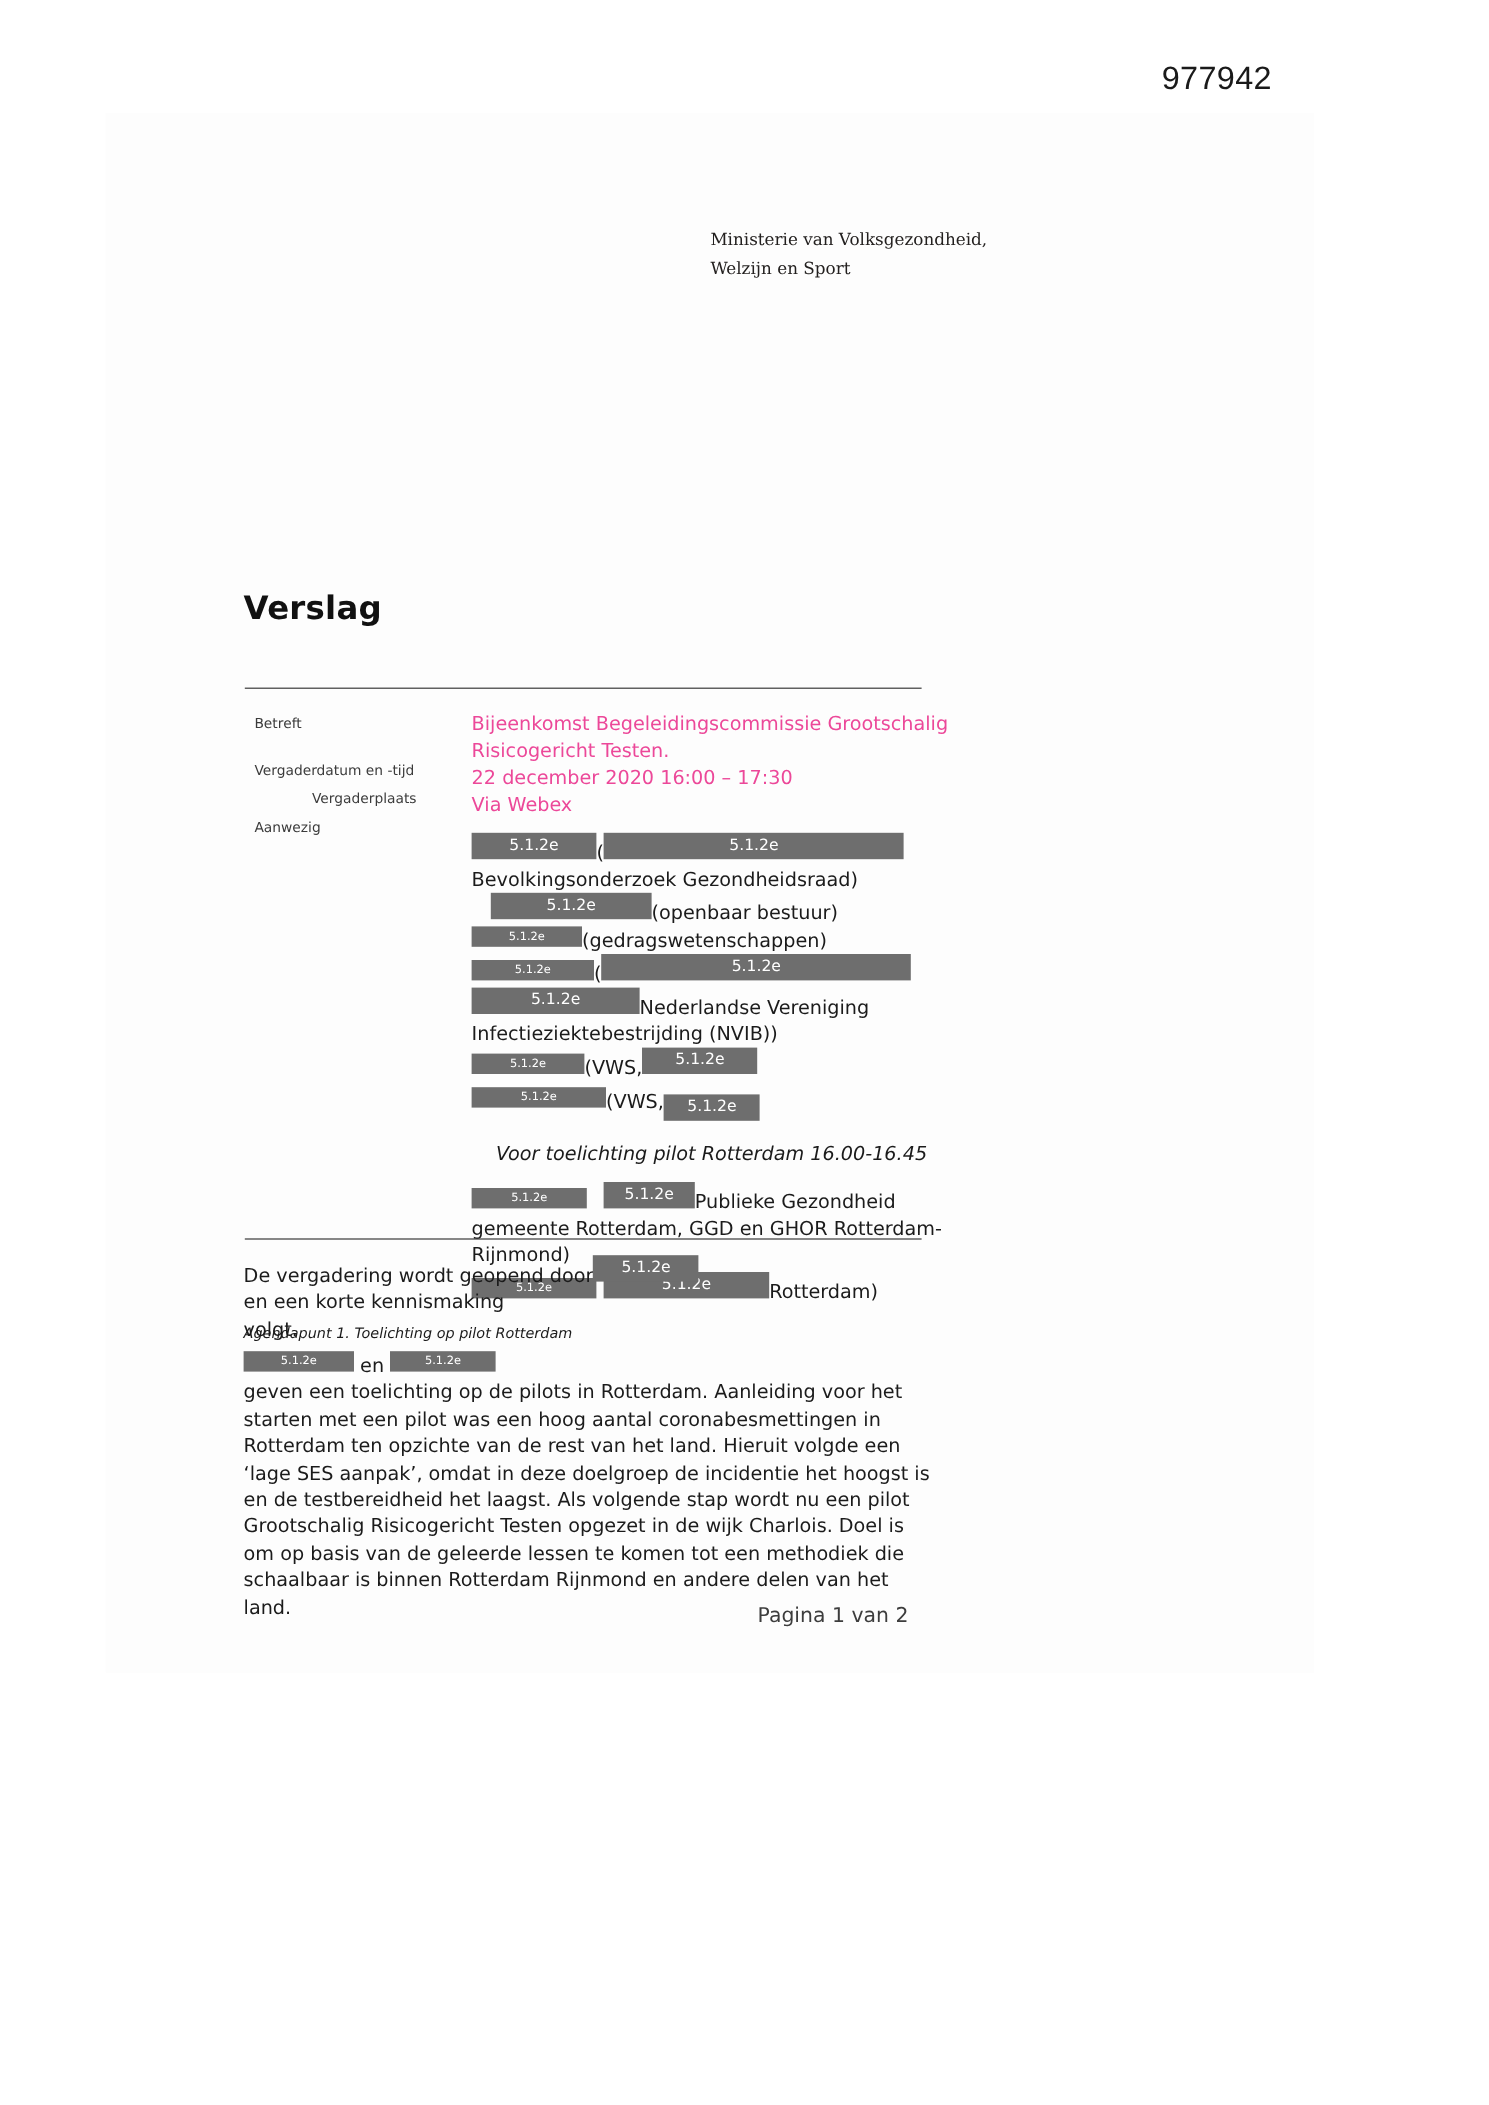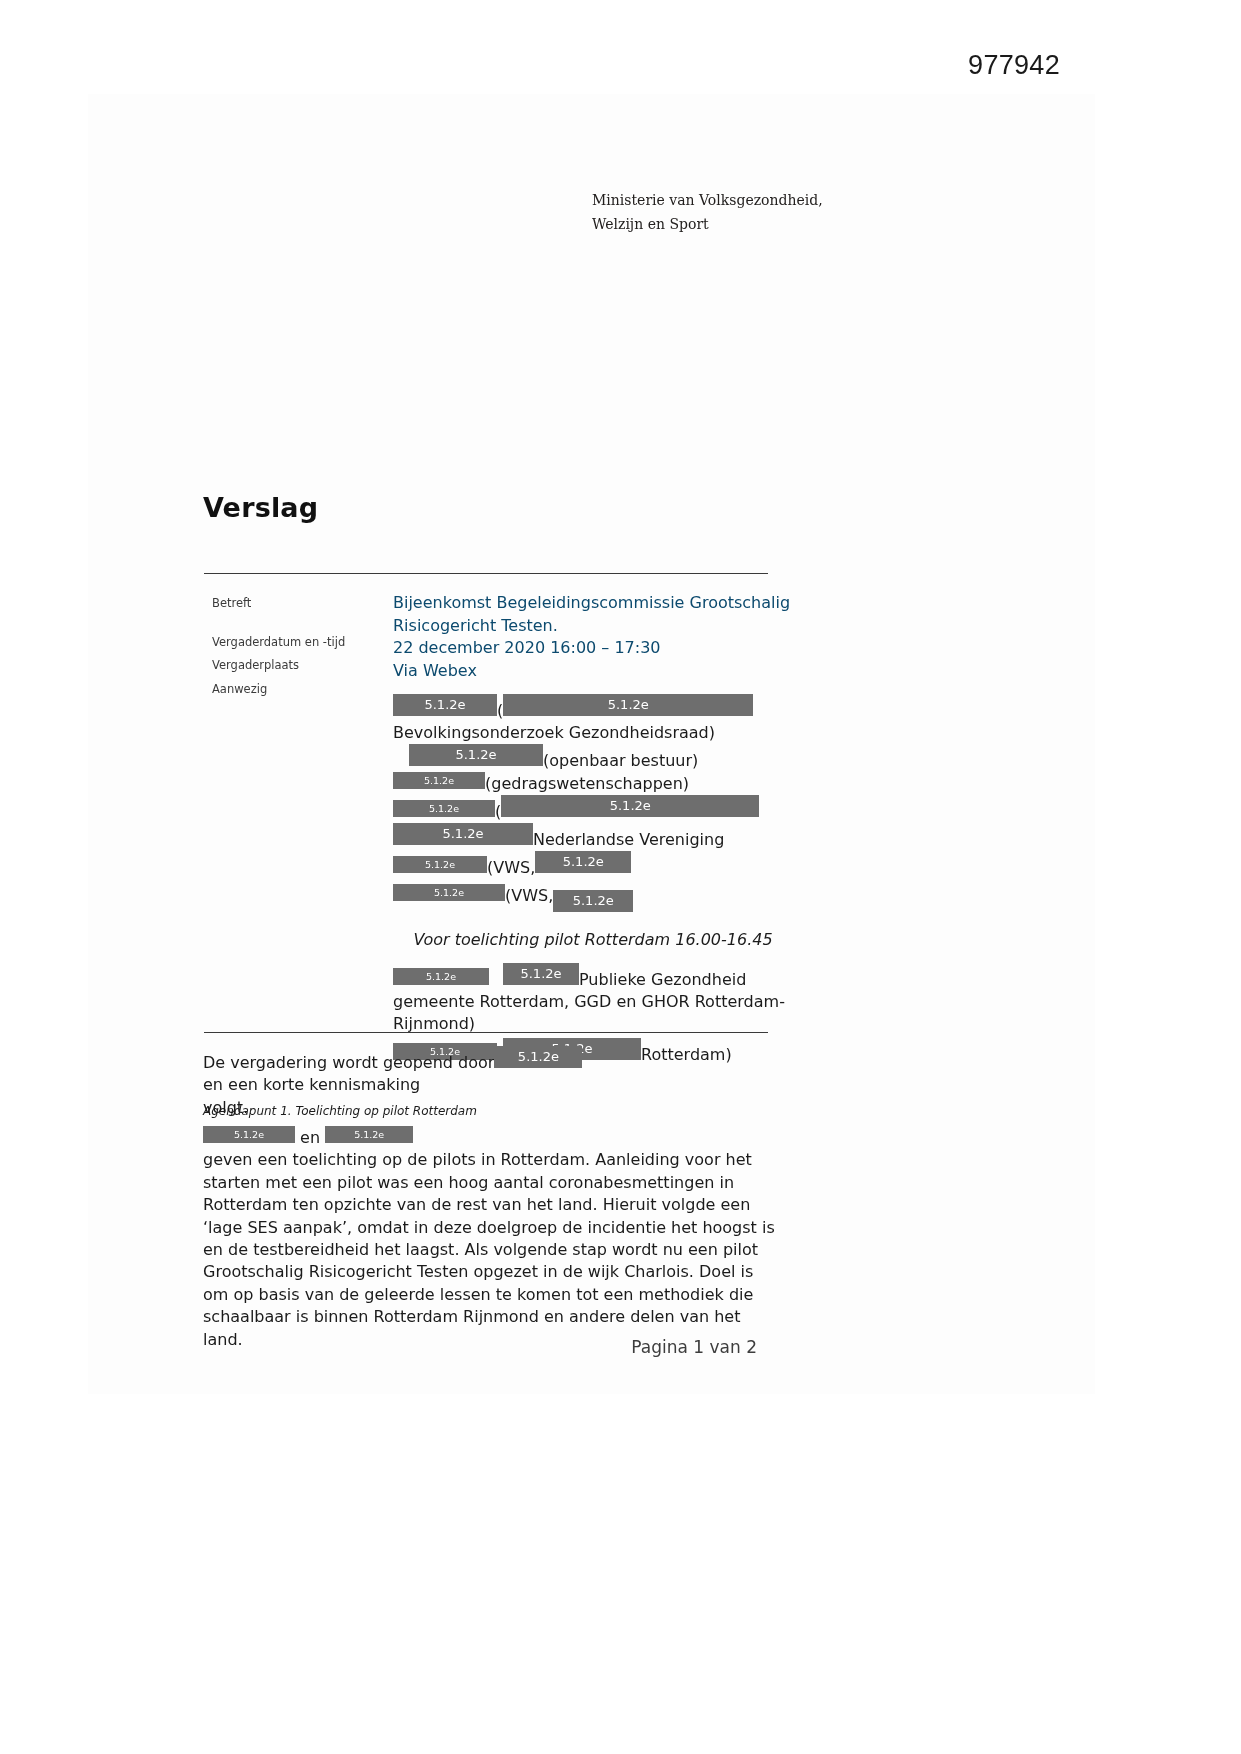--- a/index.html
+++ b/index.html
@@ -98,7 +98,7 @@
     width: 400px;
     font-size: 16px;
     line-height: 22.5px;
-    color: #0c4a6e;
+    color: #ec4899;
   }
   .meta-values .vline { white-space: pre-wrap; }
 

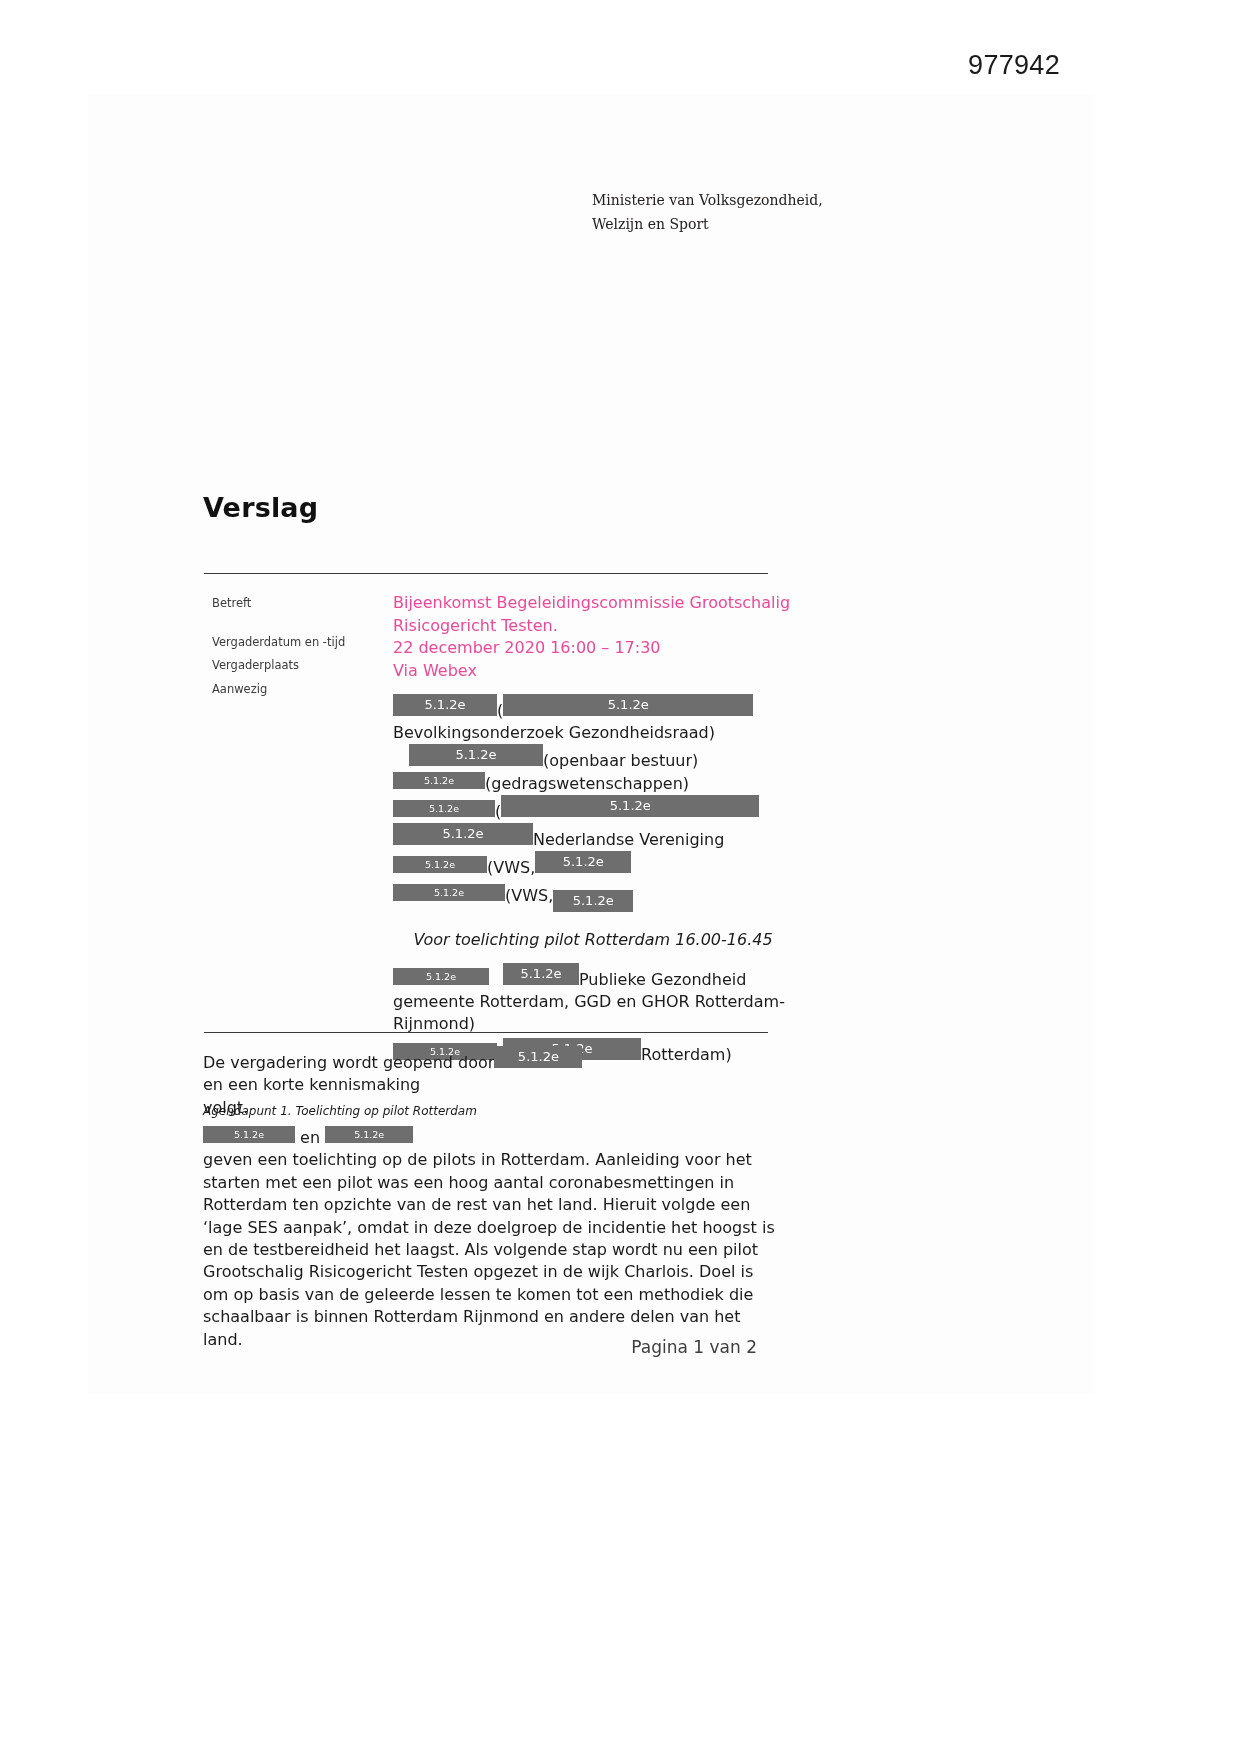--- a/index.html
+++ b/index.html
@@ -87,7 +87,7 @@
   .meta-labels .lbl { position: absolute; left: 0; white-space: nowrap; }
   .meta-labels .lbl.l0 { top: 2px; }
   .meta-labels .lbl.l1 { top: 41px; }
-  .meta-labels .lbl.l2 { top: 64px; }
+  .meta-labels .lbl.l2 { top: 64px; margin-left: 48px; }
   .meta-labels .lbl.l3 { top: 88px; }
 
   

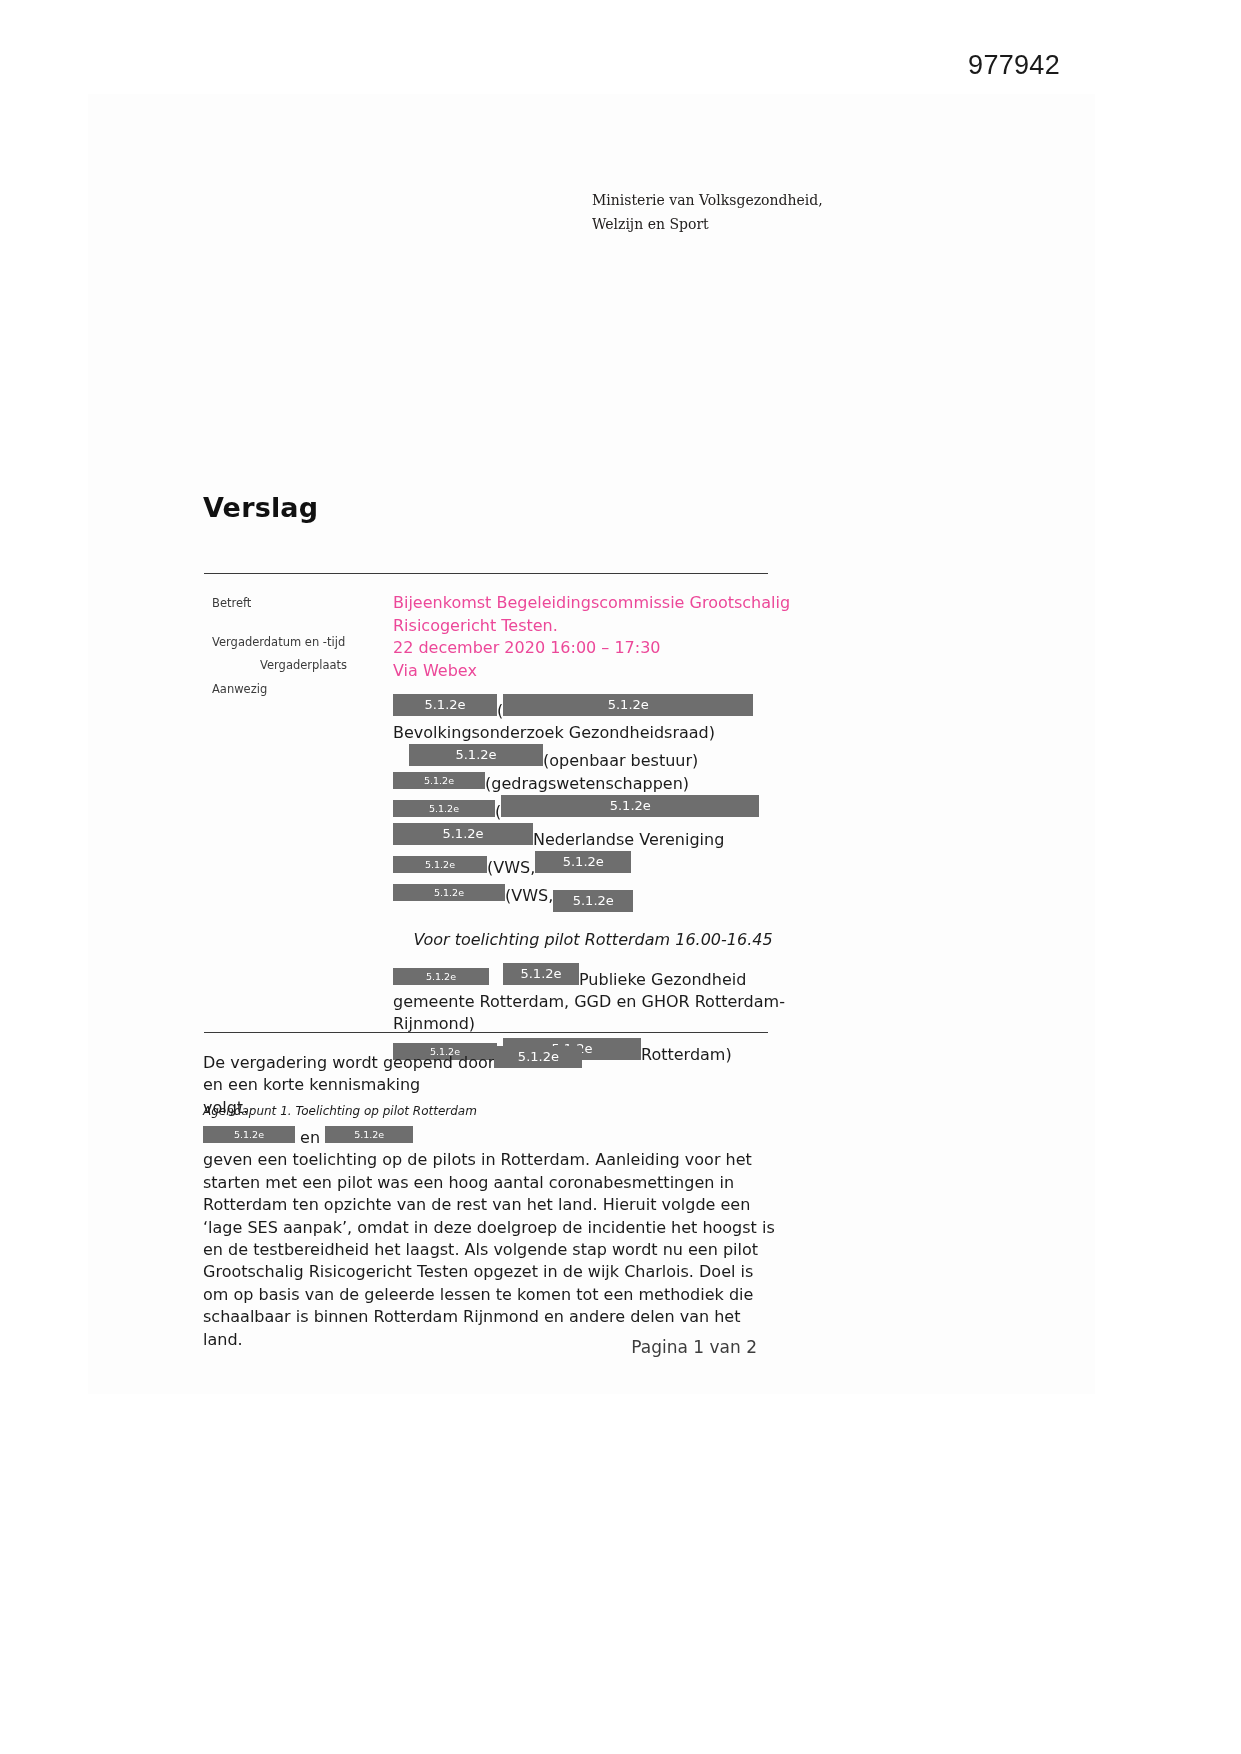--- a/index.html
+++ b/index.html
@@ -225,6 +225,9 @@
       <span class="redact lg" style="width: 140px; background: rgb(110, 110, 110);">5.1.2e</span><span class="inline-txt">Nederlandse Vereniging</span>
     </div>
 
+    <div class="att-row">
+      <span class="inline-txt">Infectieziektebestrijding (NVIB))</span>
+    </div>
 
     <div class="att-row">
       <span class="redact sm" style="width: 94px; background: rgb(110, 110, 110);">5.1.2e</span><span class="inline-txt">(VWS,</span><span class="redact lg" style="width: 96px; background: rgb(110, 110, 110);">5.1.2e</span>

